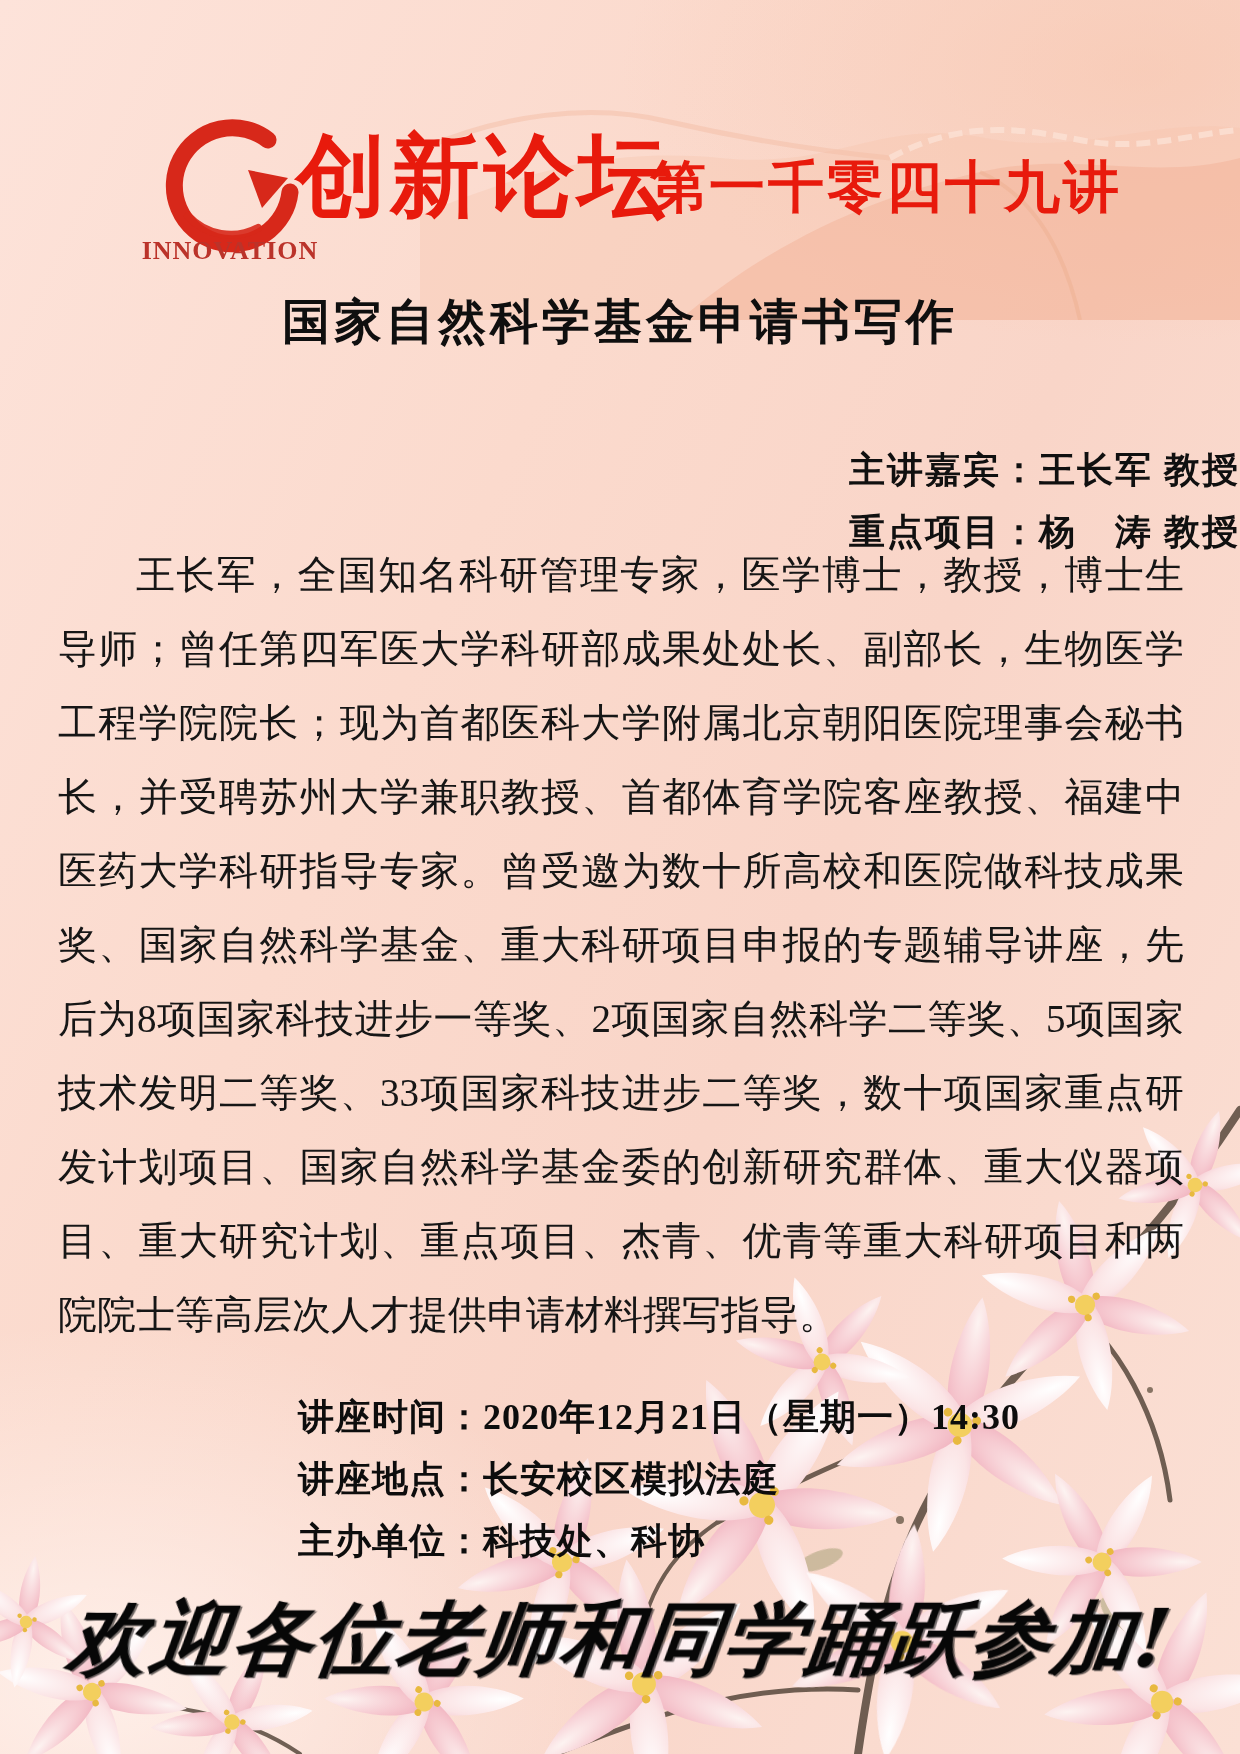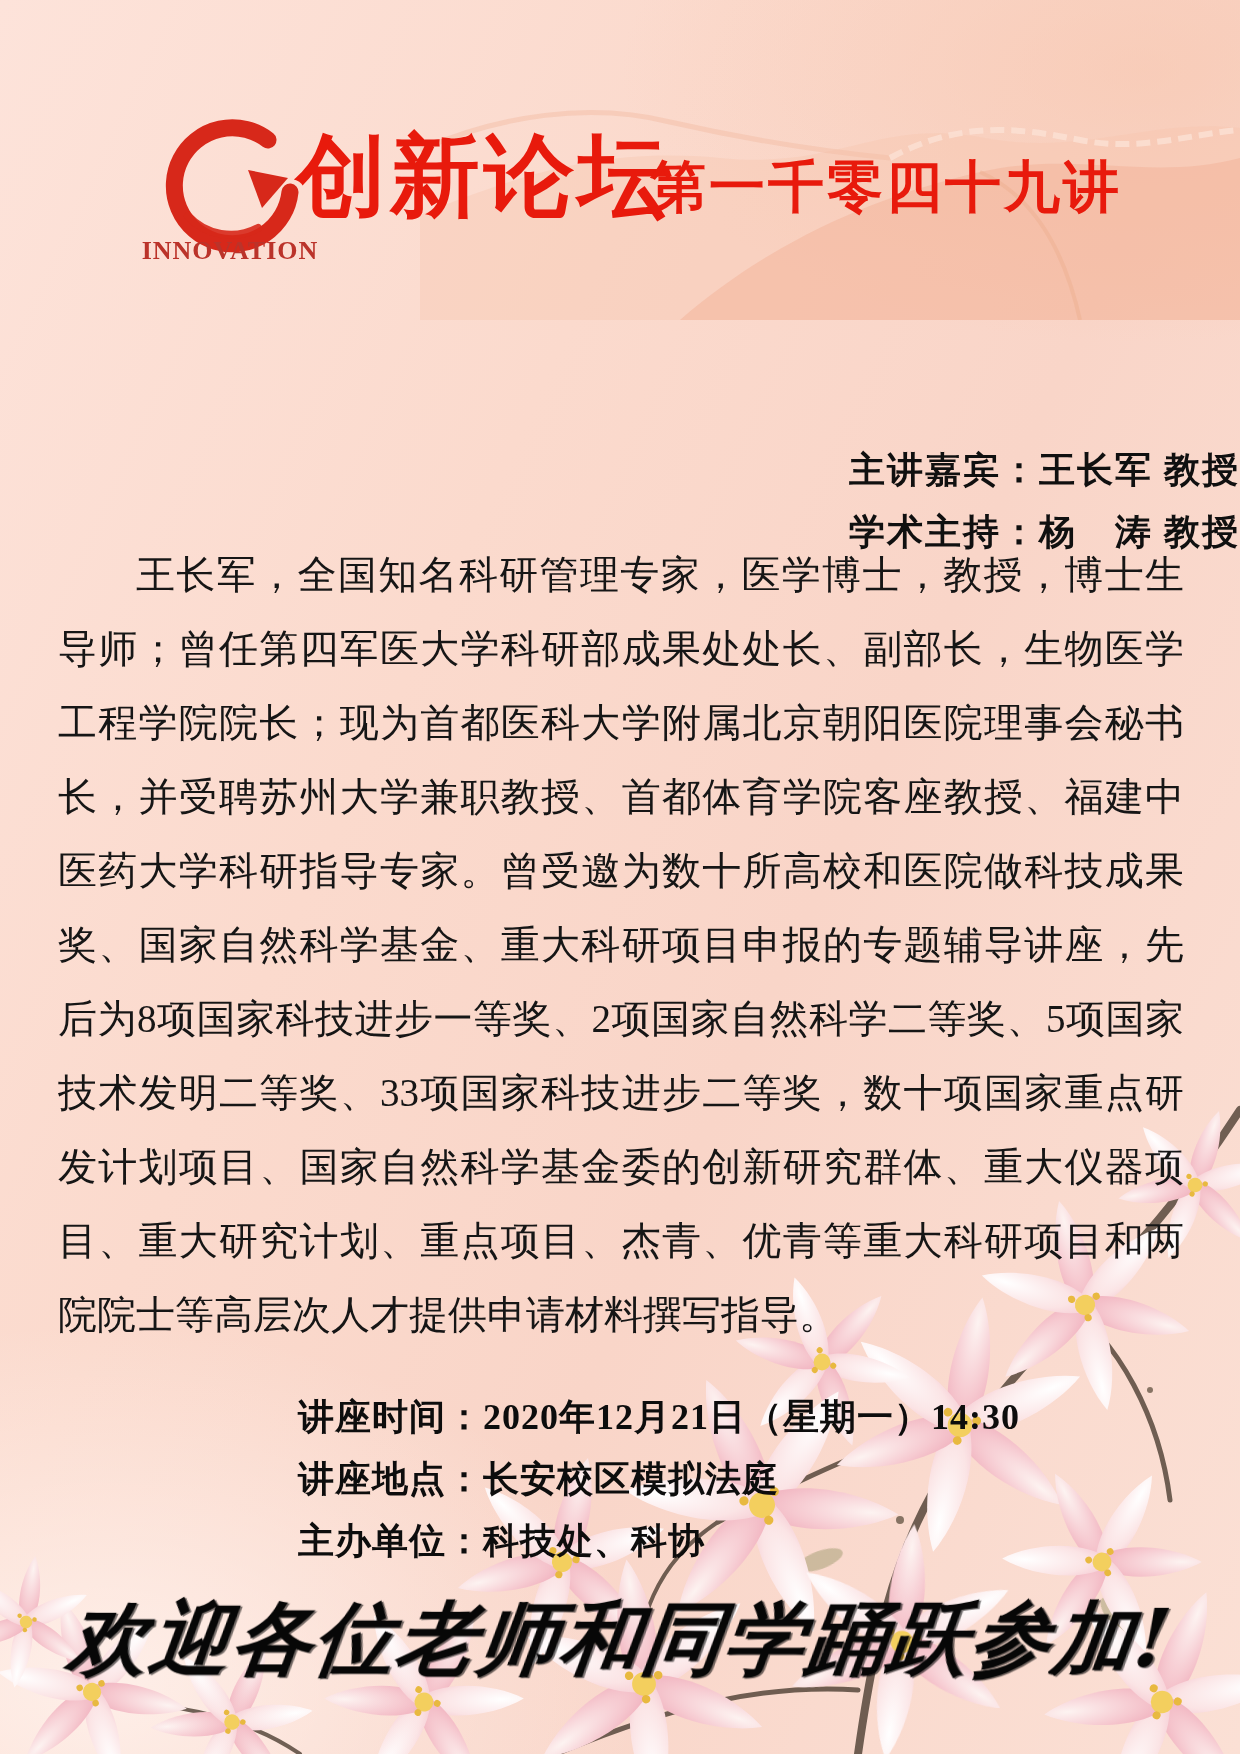--- a/index.html
+++ b/index.html
@@ -133,6 +133,7 @@
   <div class="abs forum-title">创新论坛</div>
   <div class="abs lecture-no">第一千零四十九讲</div>
 
+  <div class="abs lecture-title">国家自然科学基金申请书写作</div>
 
   <div class="abs guest guest-1"><span>主讲嘉宾：</span><span>王长军 教授</span></div>
   <div class="abs guest guest-2"><span>学术主持：</span><span>杨　涛 教授</span></div>

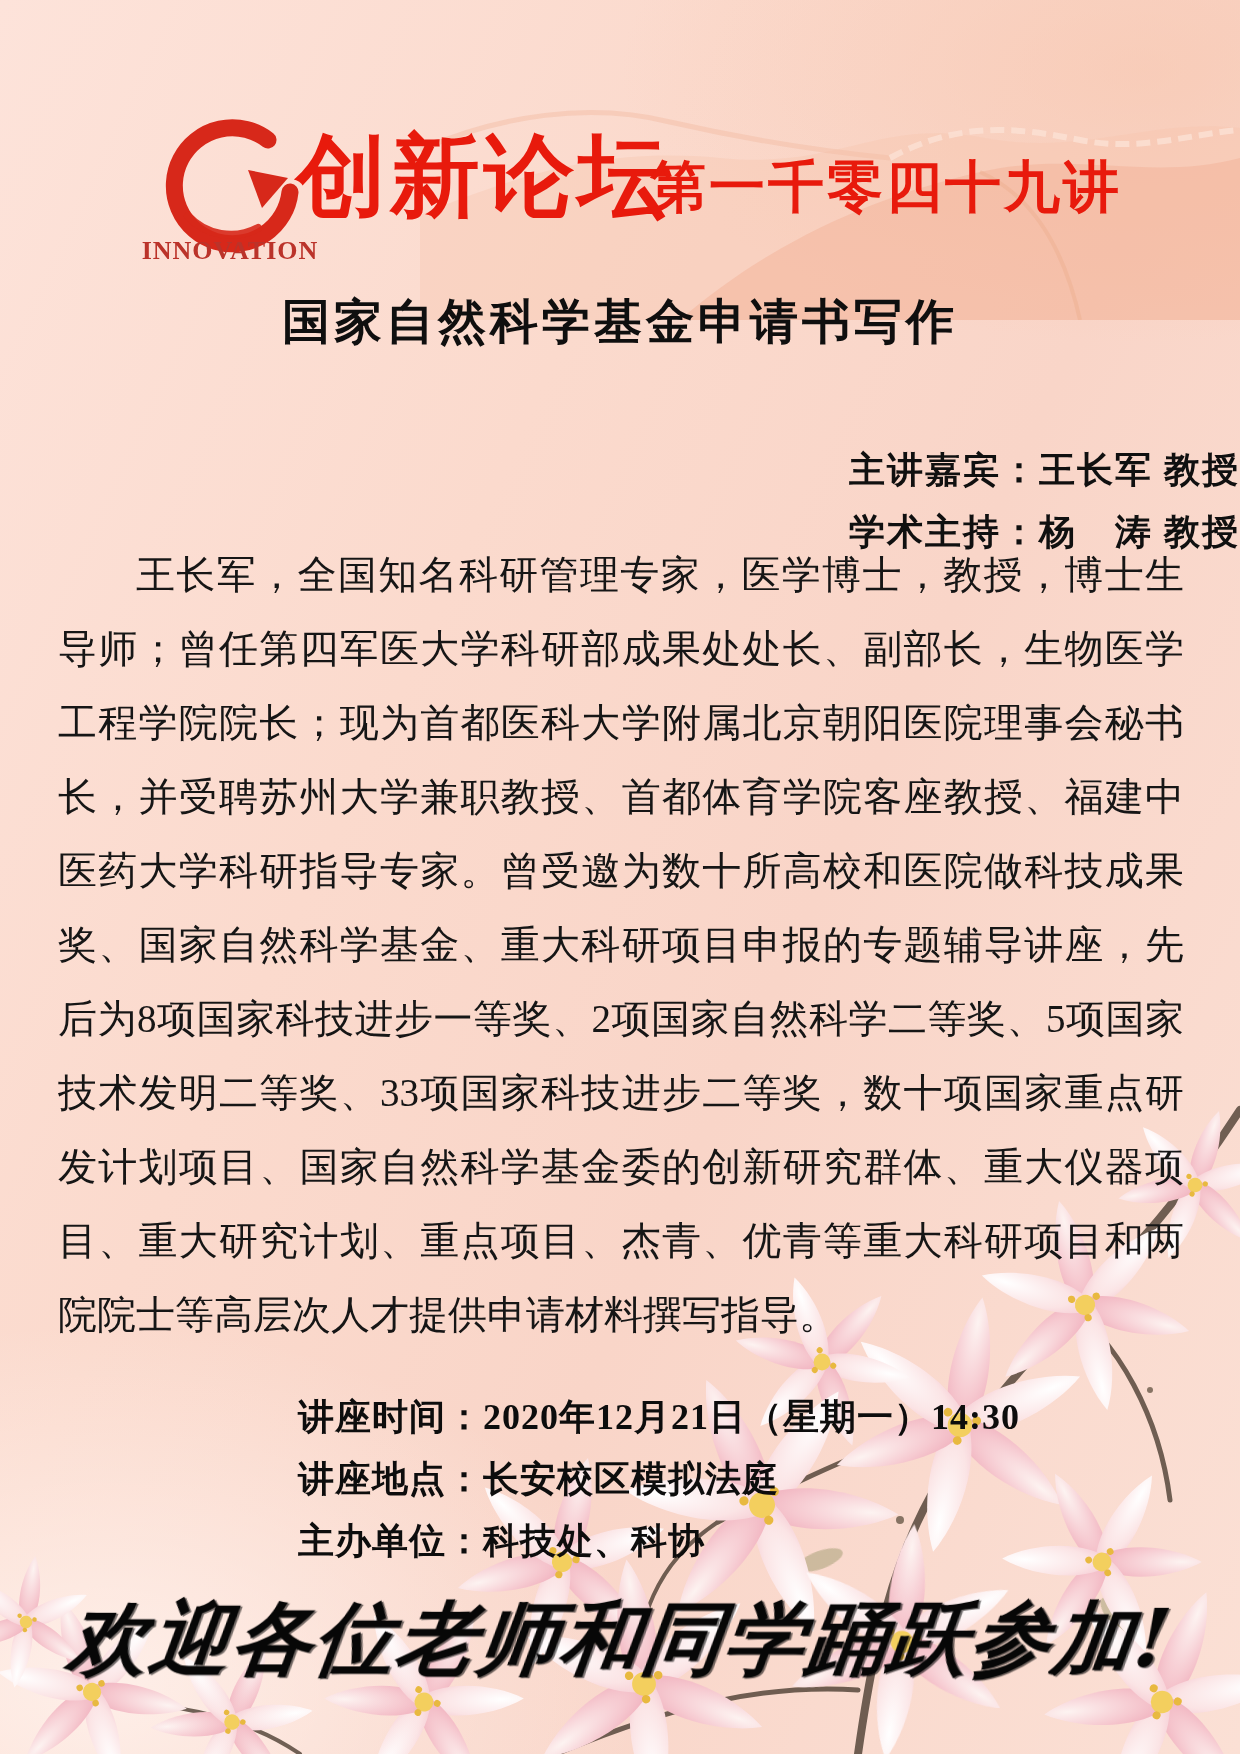--- a/index.html
+++ b/index.html
@@ -136,7 +136,7 @@
   <div class="abs lecture-title">国家自然科学基金申请书写作</div>
 
   <div class="abs guest guest-1"><span>主讲嘉宾：</span><span>王长军 教授</span></div>
-  <div class="abs guest guest-2"><span>学术主持：</span><span>杨　涛 教授</span></div>
+  <div class="abs guest guest-2"><span>重点项目：</span><span>杨　涛 教授</span></div>
 
   <p class="abs bio" style="margin:0;">王长军，全国知名科研管理专家，医学博士，教授，博士生导师；曾任第四军医大学科研部成果处处长、副部长，生物医学工程学院院长；现为首都医科大学附属北京朝阳医院理事会秘书长，并受聘苏州大学兼职教授、首都体育学院客座教授、福建中医药大学科研指导专家。曾受邀为数十所高校和医院做科技成果奖、国家自然科学基金、重大科研项目申报的专题辅导讲座，先后为8项国家科技进步一等奖、2项国家自然科学二等奖、5项国家技术发明二等奖、33项国家科技进步二等奖，数十项国家重点研发计划项目、国家自然科学基金委的创新研究群体、重大仪器项目、重大研究计划、重点项目、杰青、优青等重大科研项目和两院院士等高层次人才提供申请材料撰写指导。</p>
 

